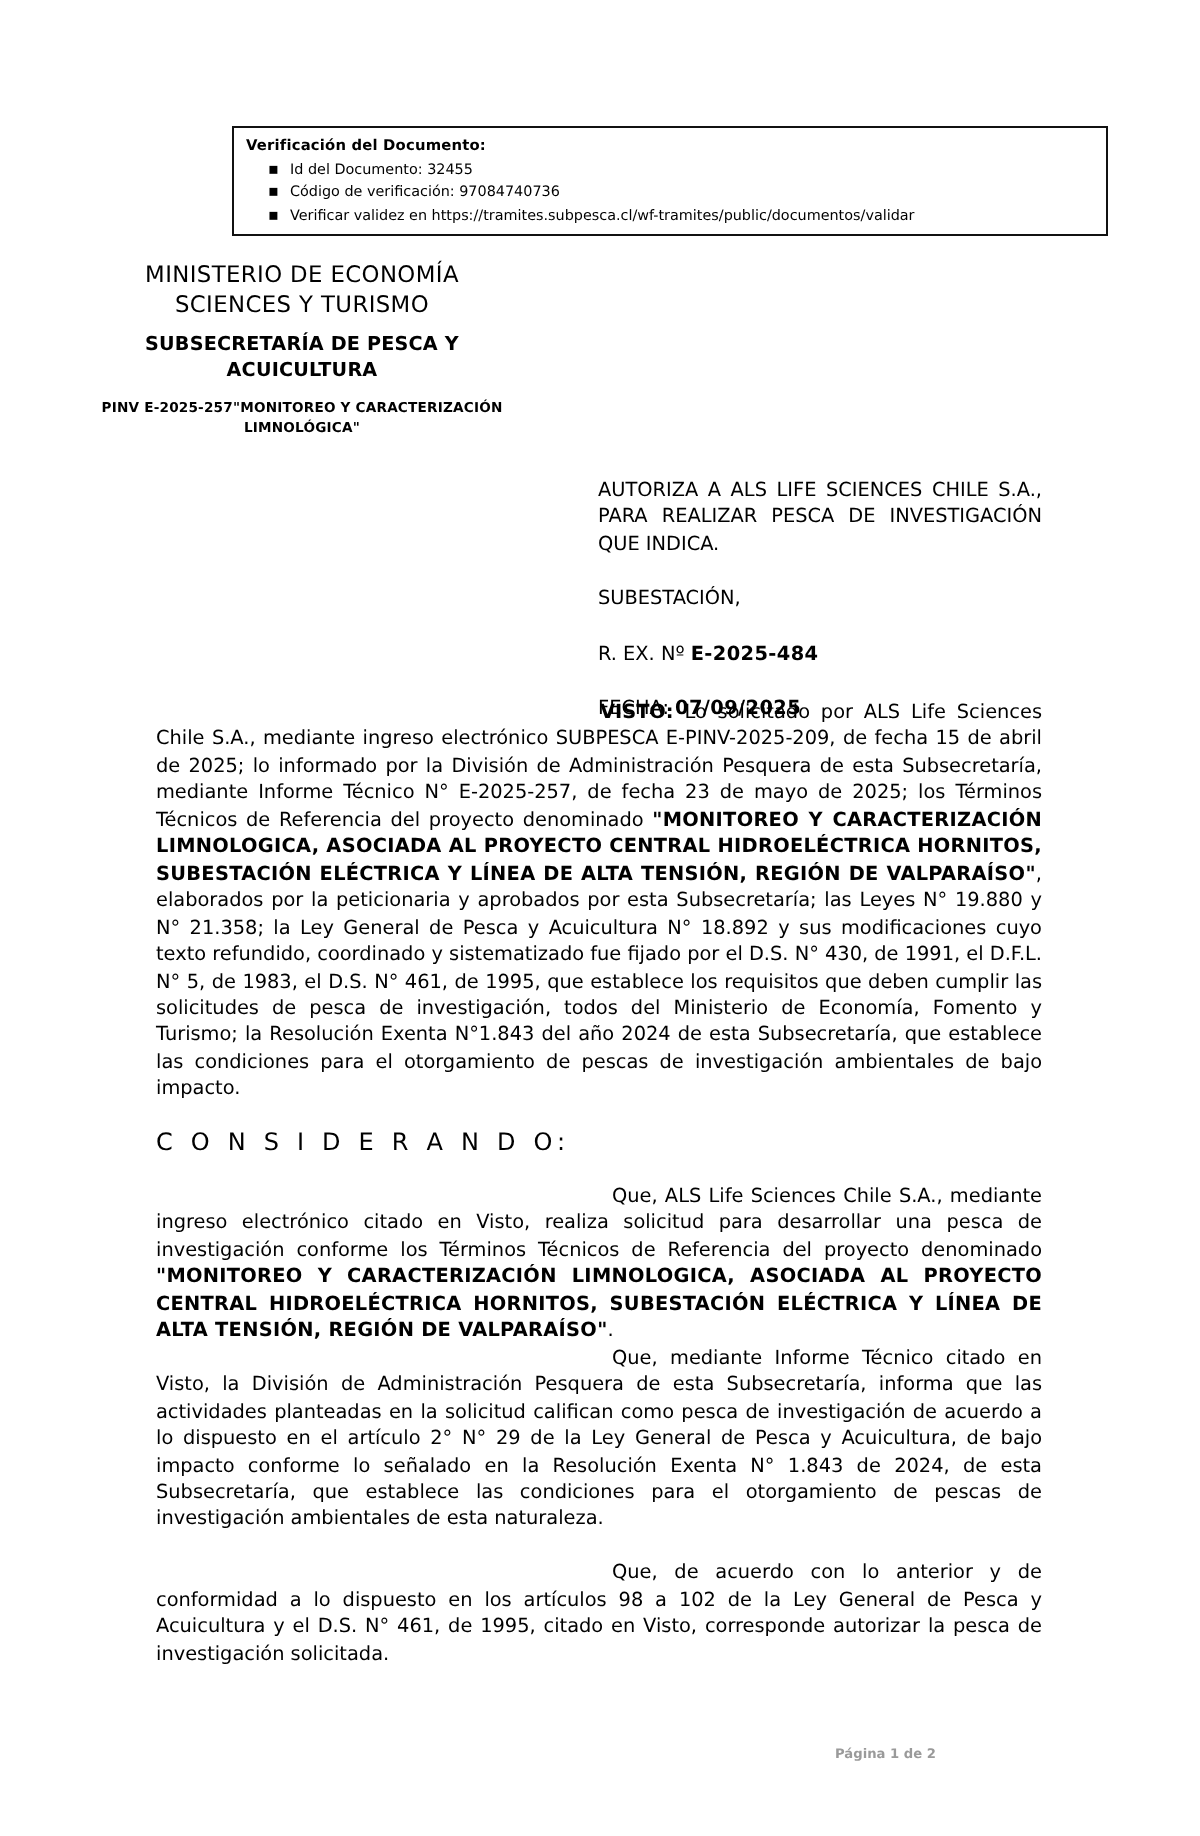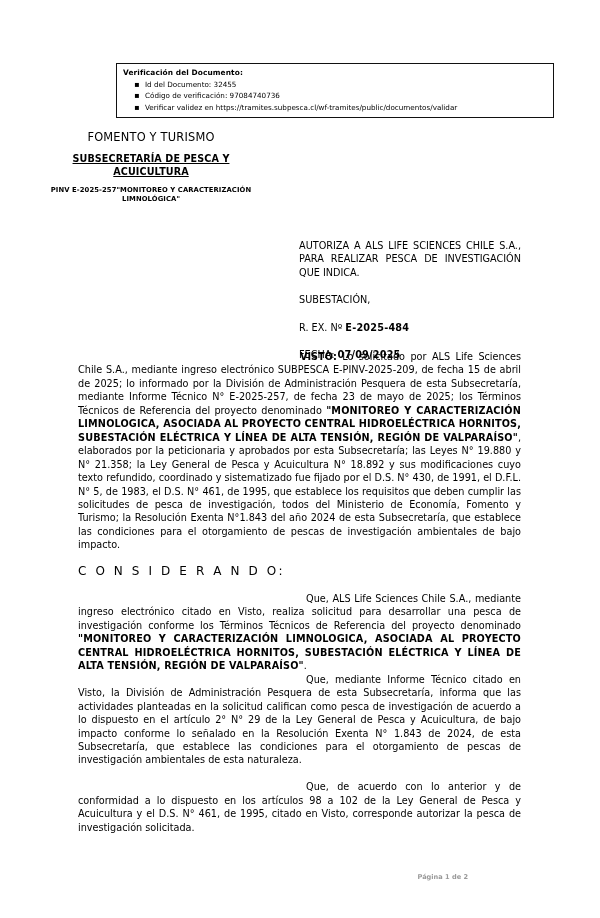--- a/index.html
+++ b/index.html
@@ -192,6 +192,7 @@
   </div>
 
   <div class="letterhead">
+    <div class="lh-ministry">MINISTERIO DE ECONOMÍA</div>
     <div class="lh-ministry">FOMENTO Y TURISMO</div>
     <div class="lh-sub">
       <span>SUBSECRETARÍA DE PESCA Y</span><br>

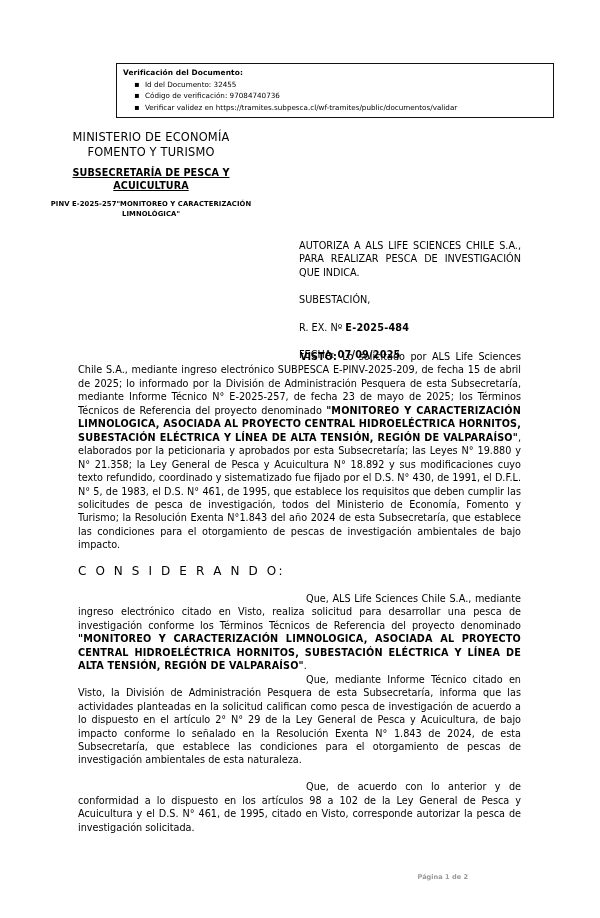--- a/index.html
+++ b/index.html
@@ -193,7 +193,7 @@
 
   <div class="letterhead">
     <div class="lh-ministry">MINISTERIO DE ECONOMÍA</div>
-    <div class="lh-ministry">FOMENTO Y TURISMO</div>
+    <div class="lh-ministry">SCIENCES Y TURISMO</div>
     <div class="lh-sub">
       <span>SUBSECRETARÍA DE PESCA Y</span><br>
       <span>ACUICULTURA</span>

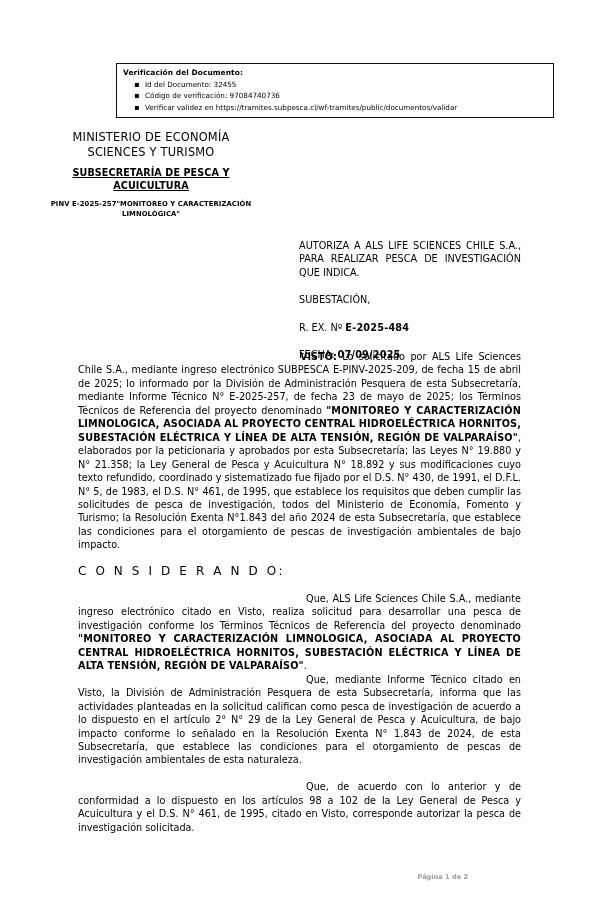--- a/index.html
+++ b/index.html
@@ -79,7 +79,6 @@
     font-size: 9.6px;
     font-weight: bold;
     line-height: 13px;
-    text-decoration: underline;
     margin-top: 7px;
     letter-spacing: 0.1px;
   }

